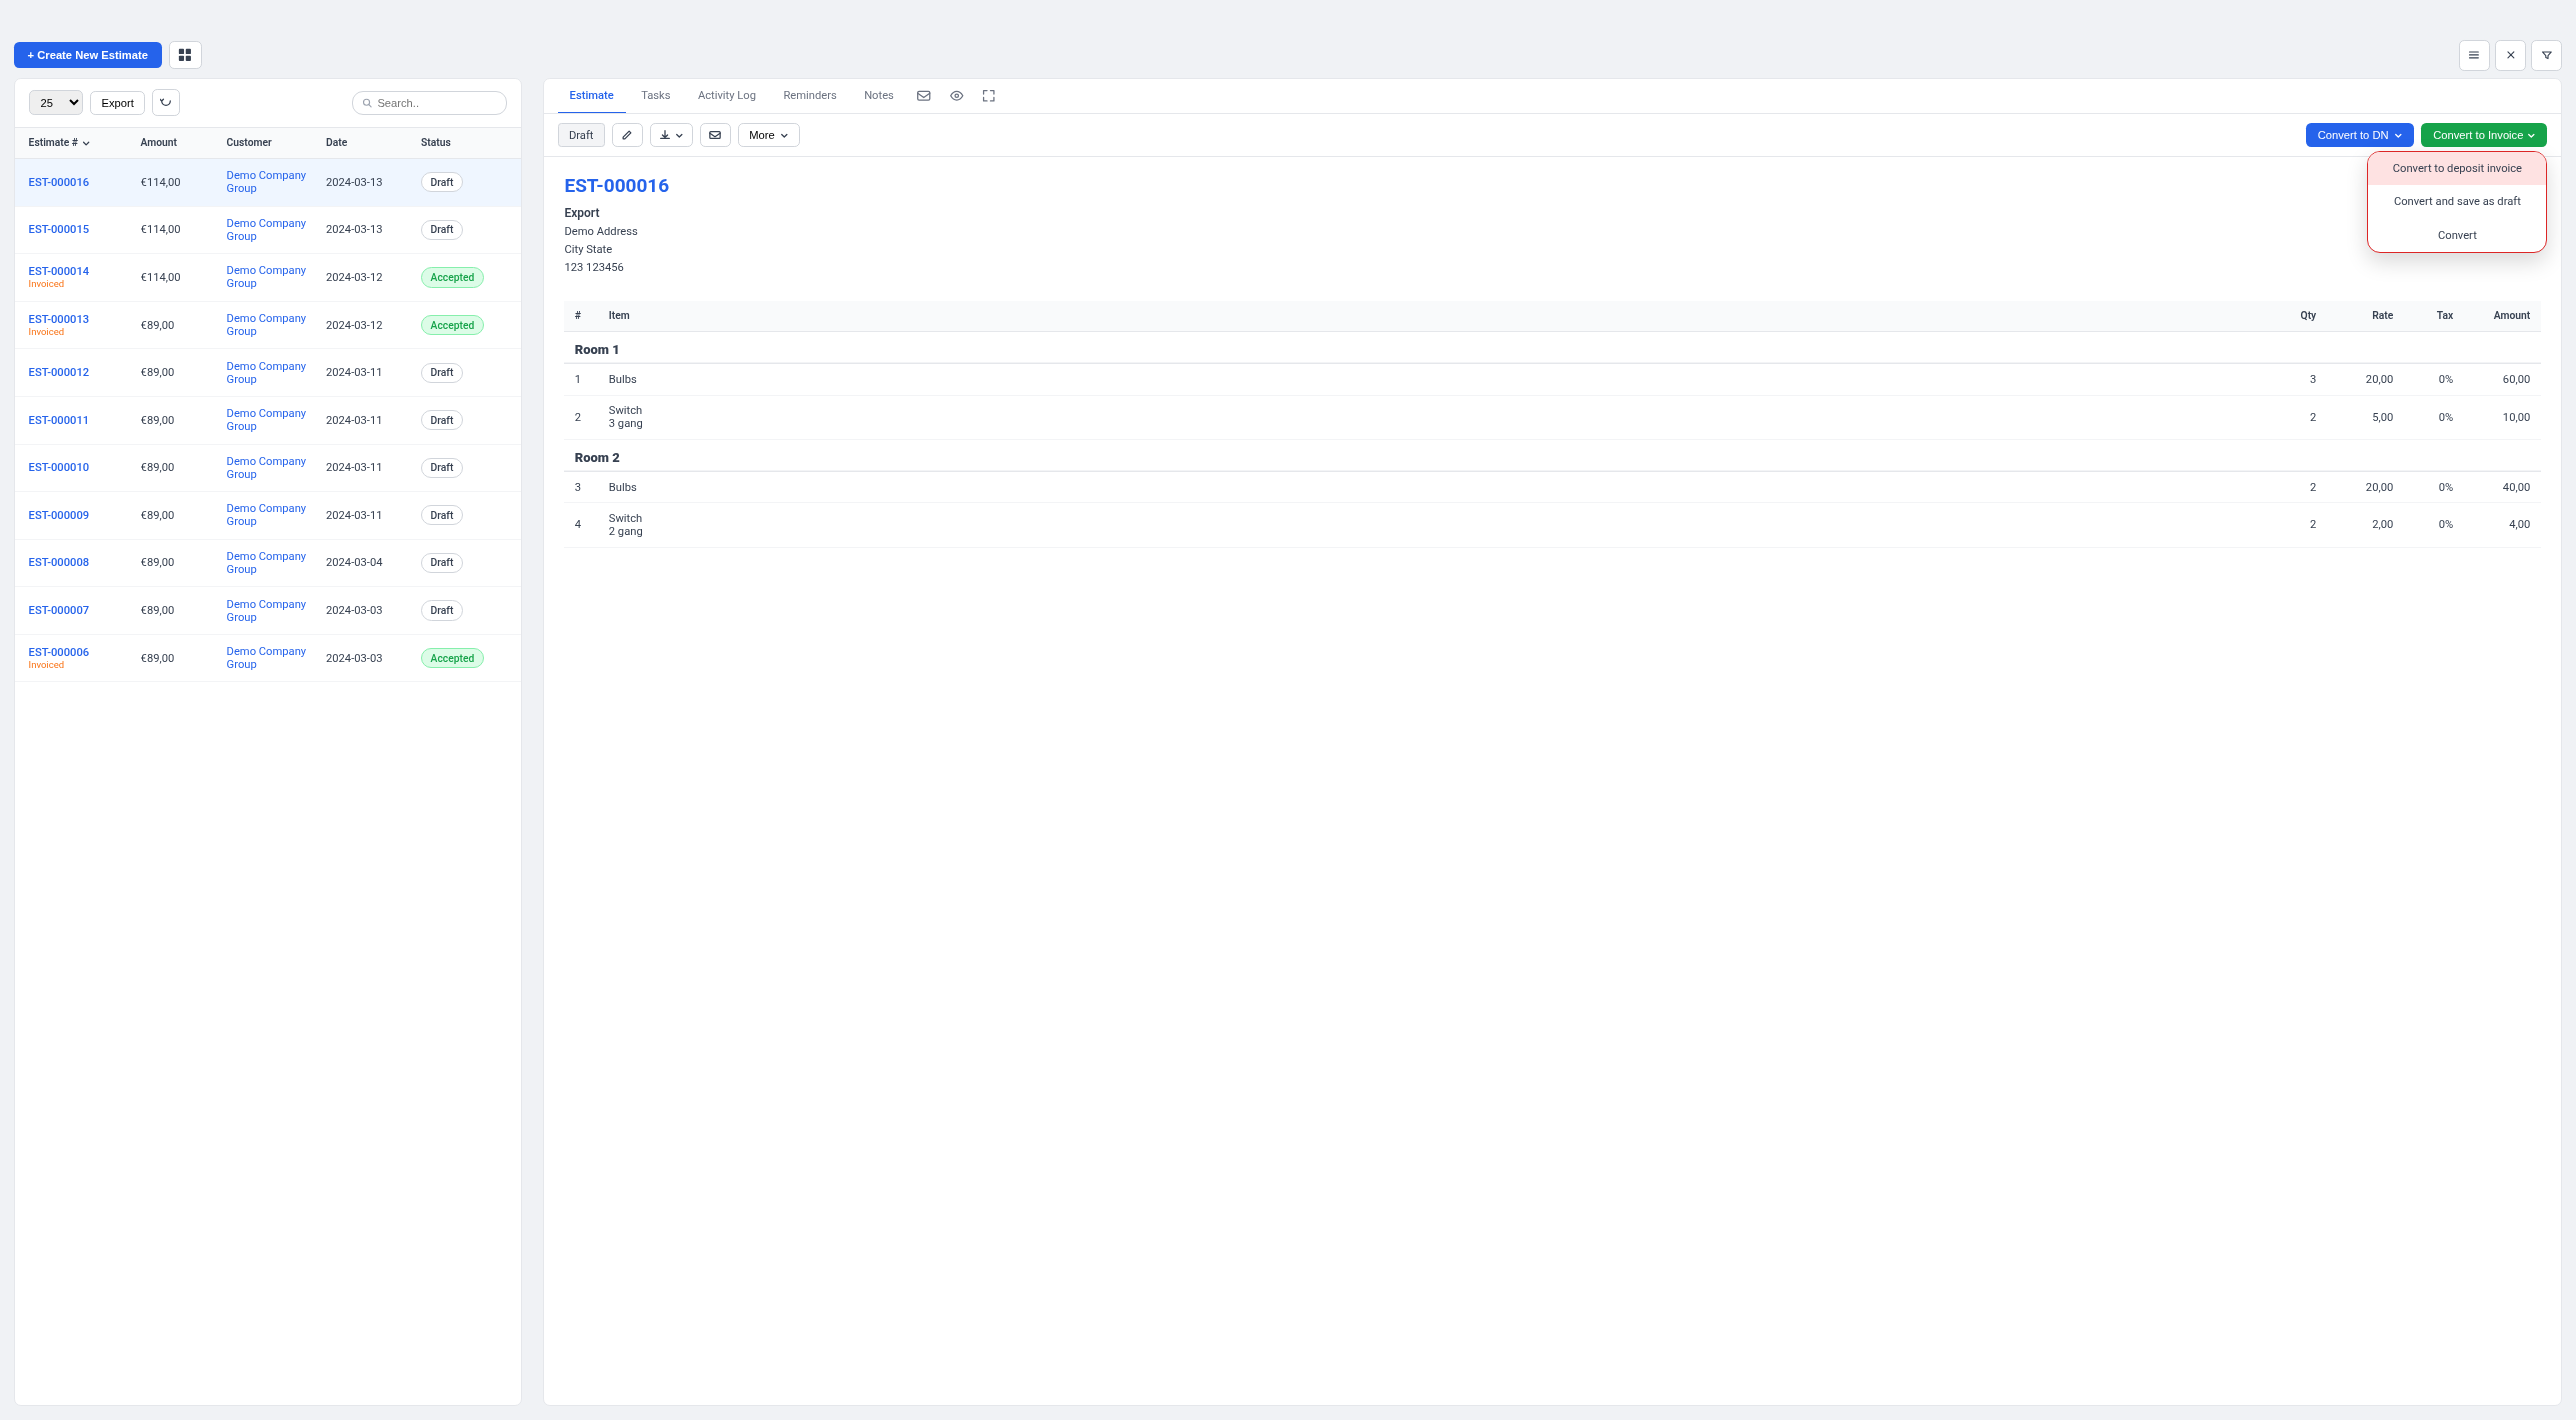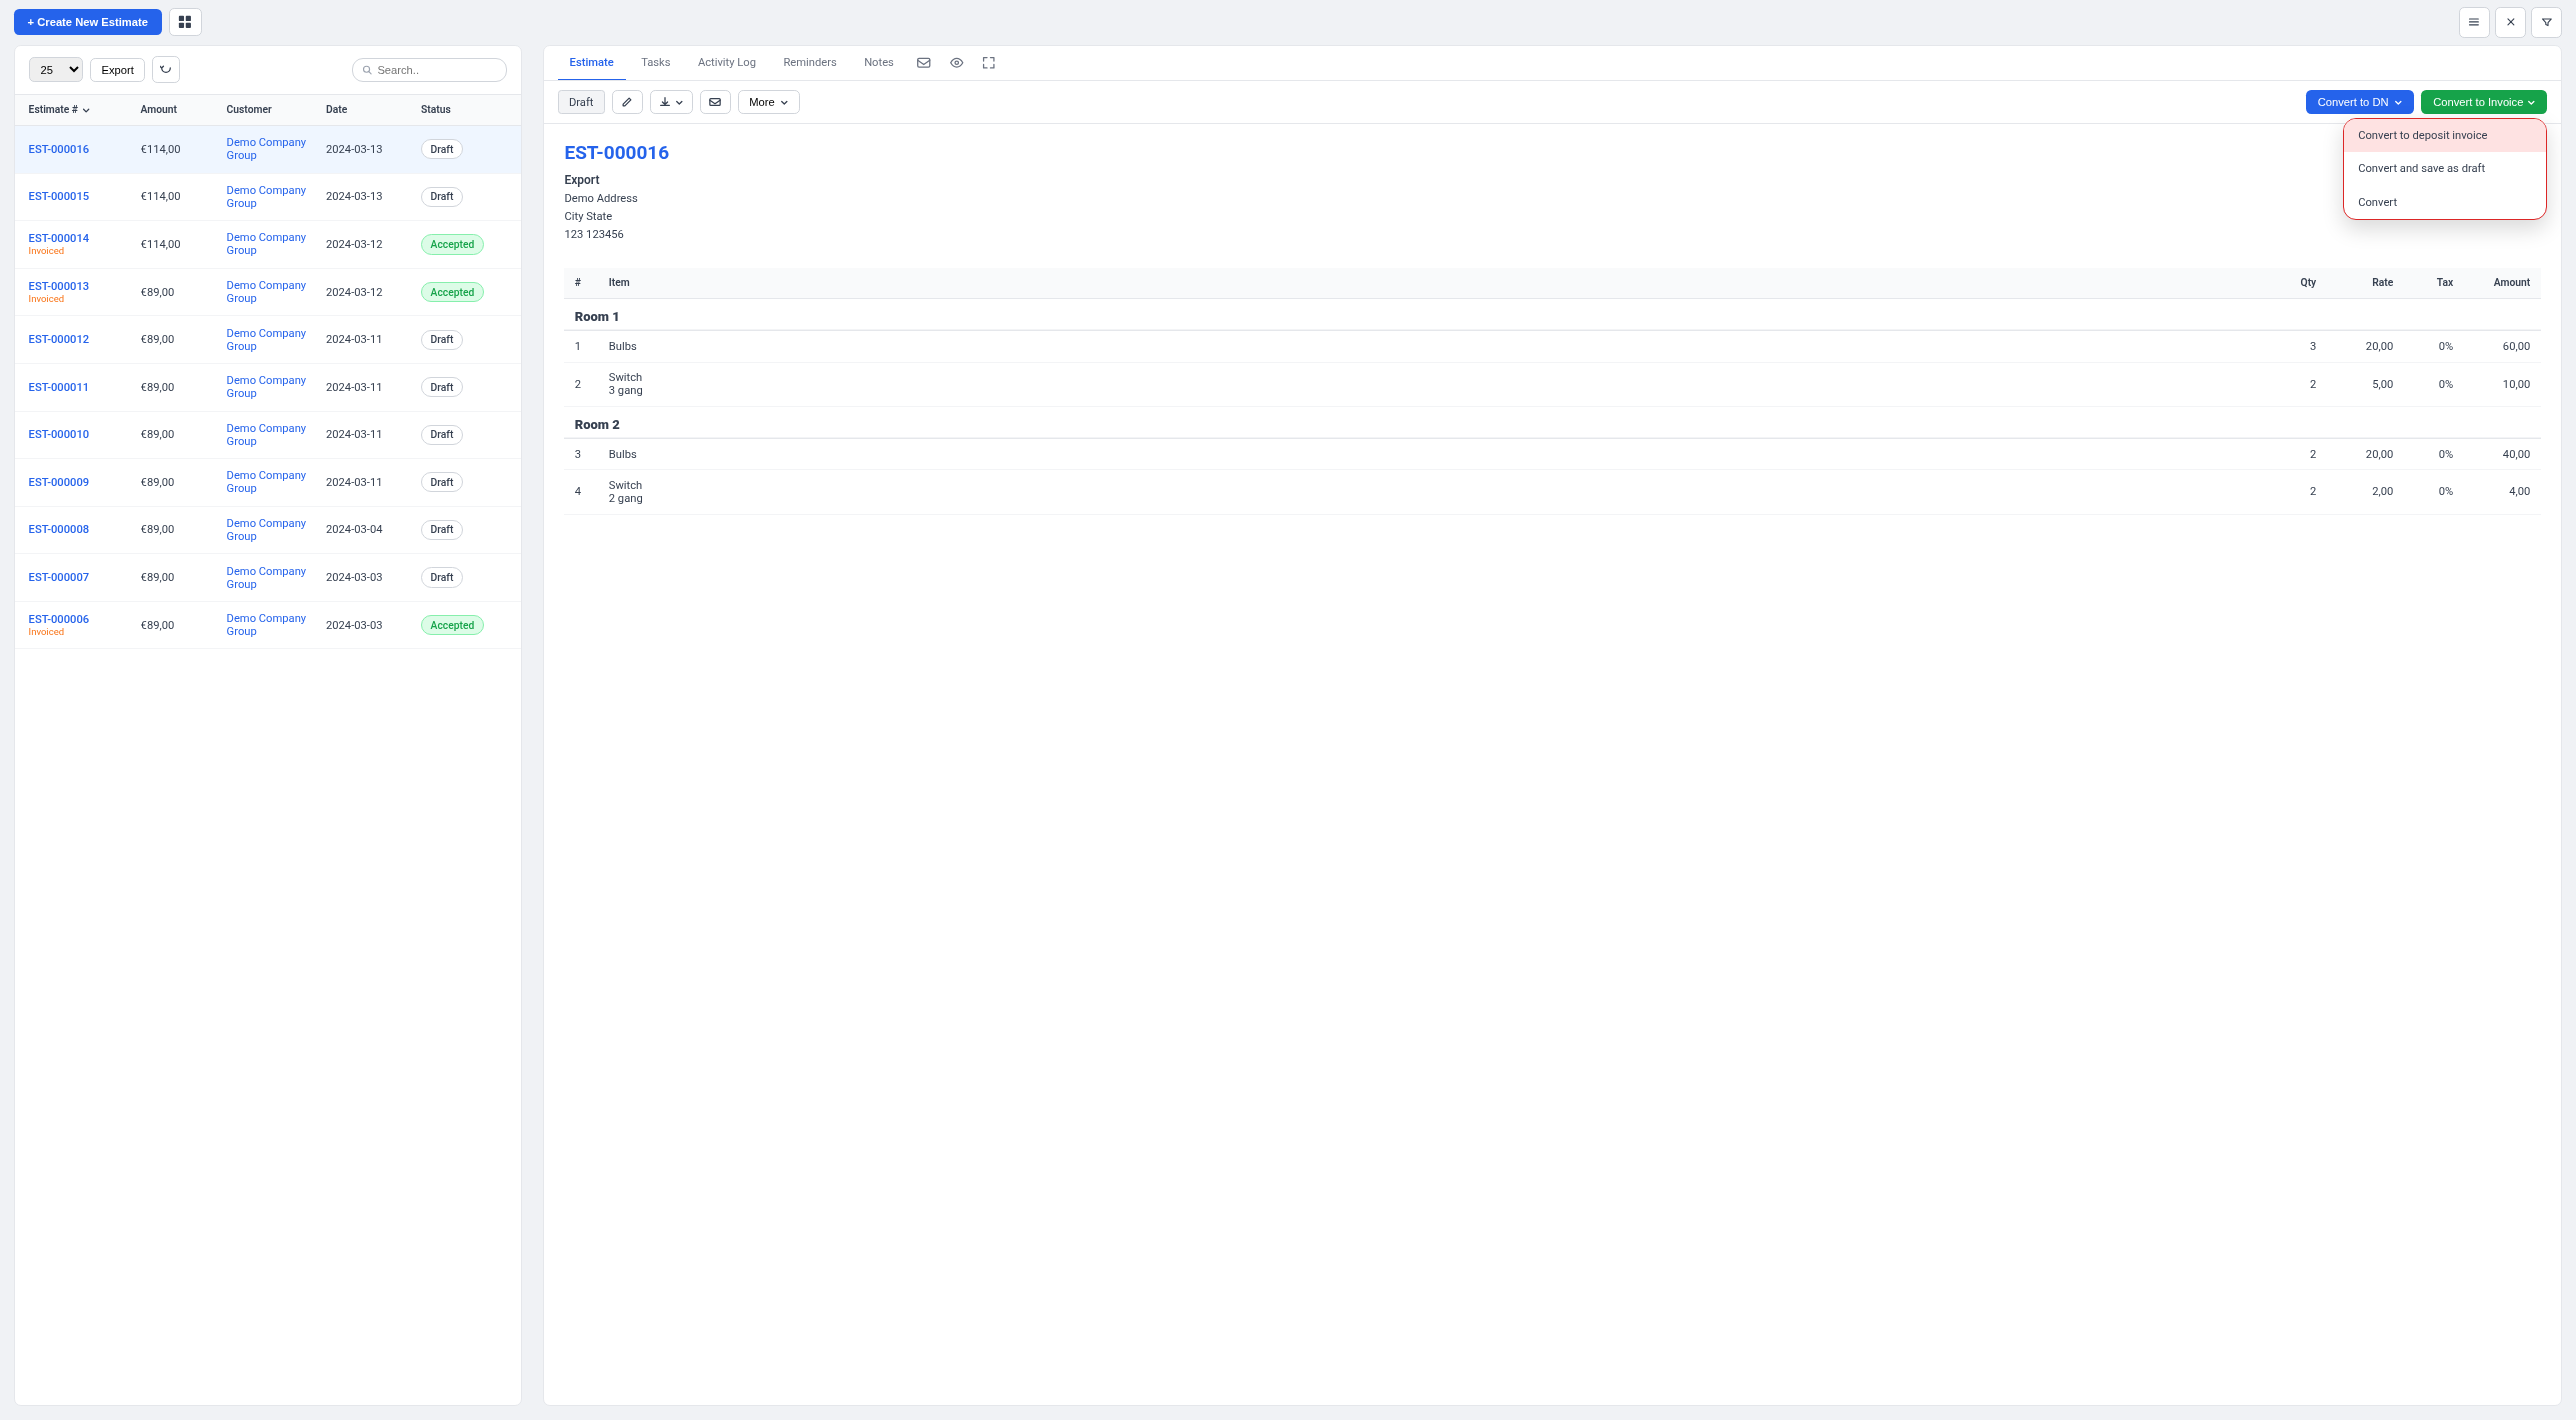--- a/index.html
+++ b/index.html
@@ -7,7 +7,7 @@
     
     .app-container { display: flex; flex-direction: column; height: 100vh; background: #f0f2f5; }
     
-    .top-bar { display: flex; align-items: center; justify-content: space-between; padding: 6.9px 13.8px; background: #f0f2f5; }
+    .top-bar { display: flex; align-items: center; justify-content: space-between; padding: 6.9px 13.8px; background: #f0f2f5; margin-top: 33px; }
     .top-bar-left { display: flex; align-items: center; gap: 6.9px; }
     .top-bar-right { display: flex; align-items: center; gap: 5.2px; }
     

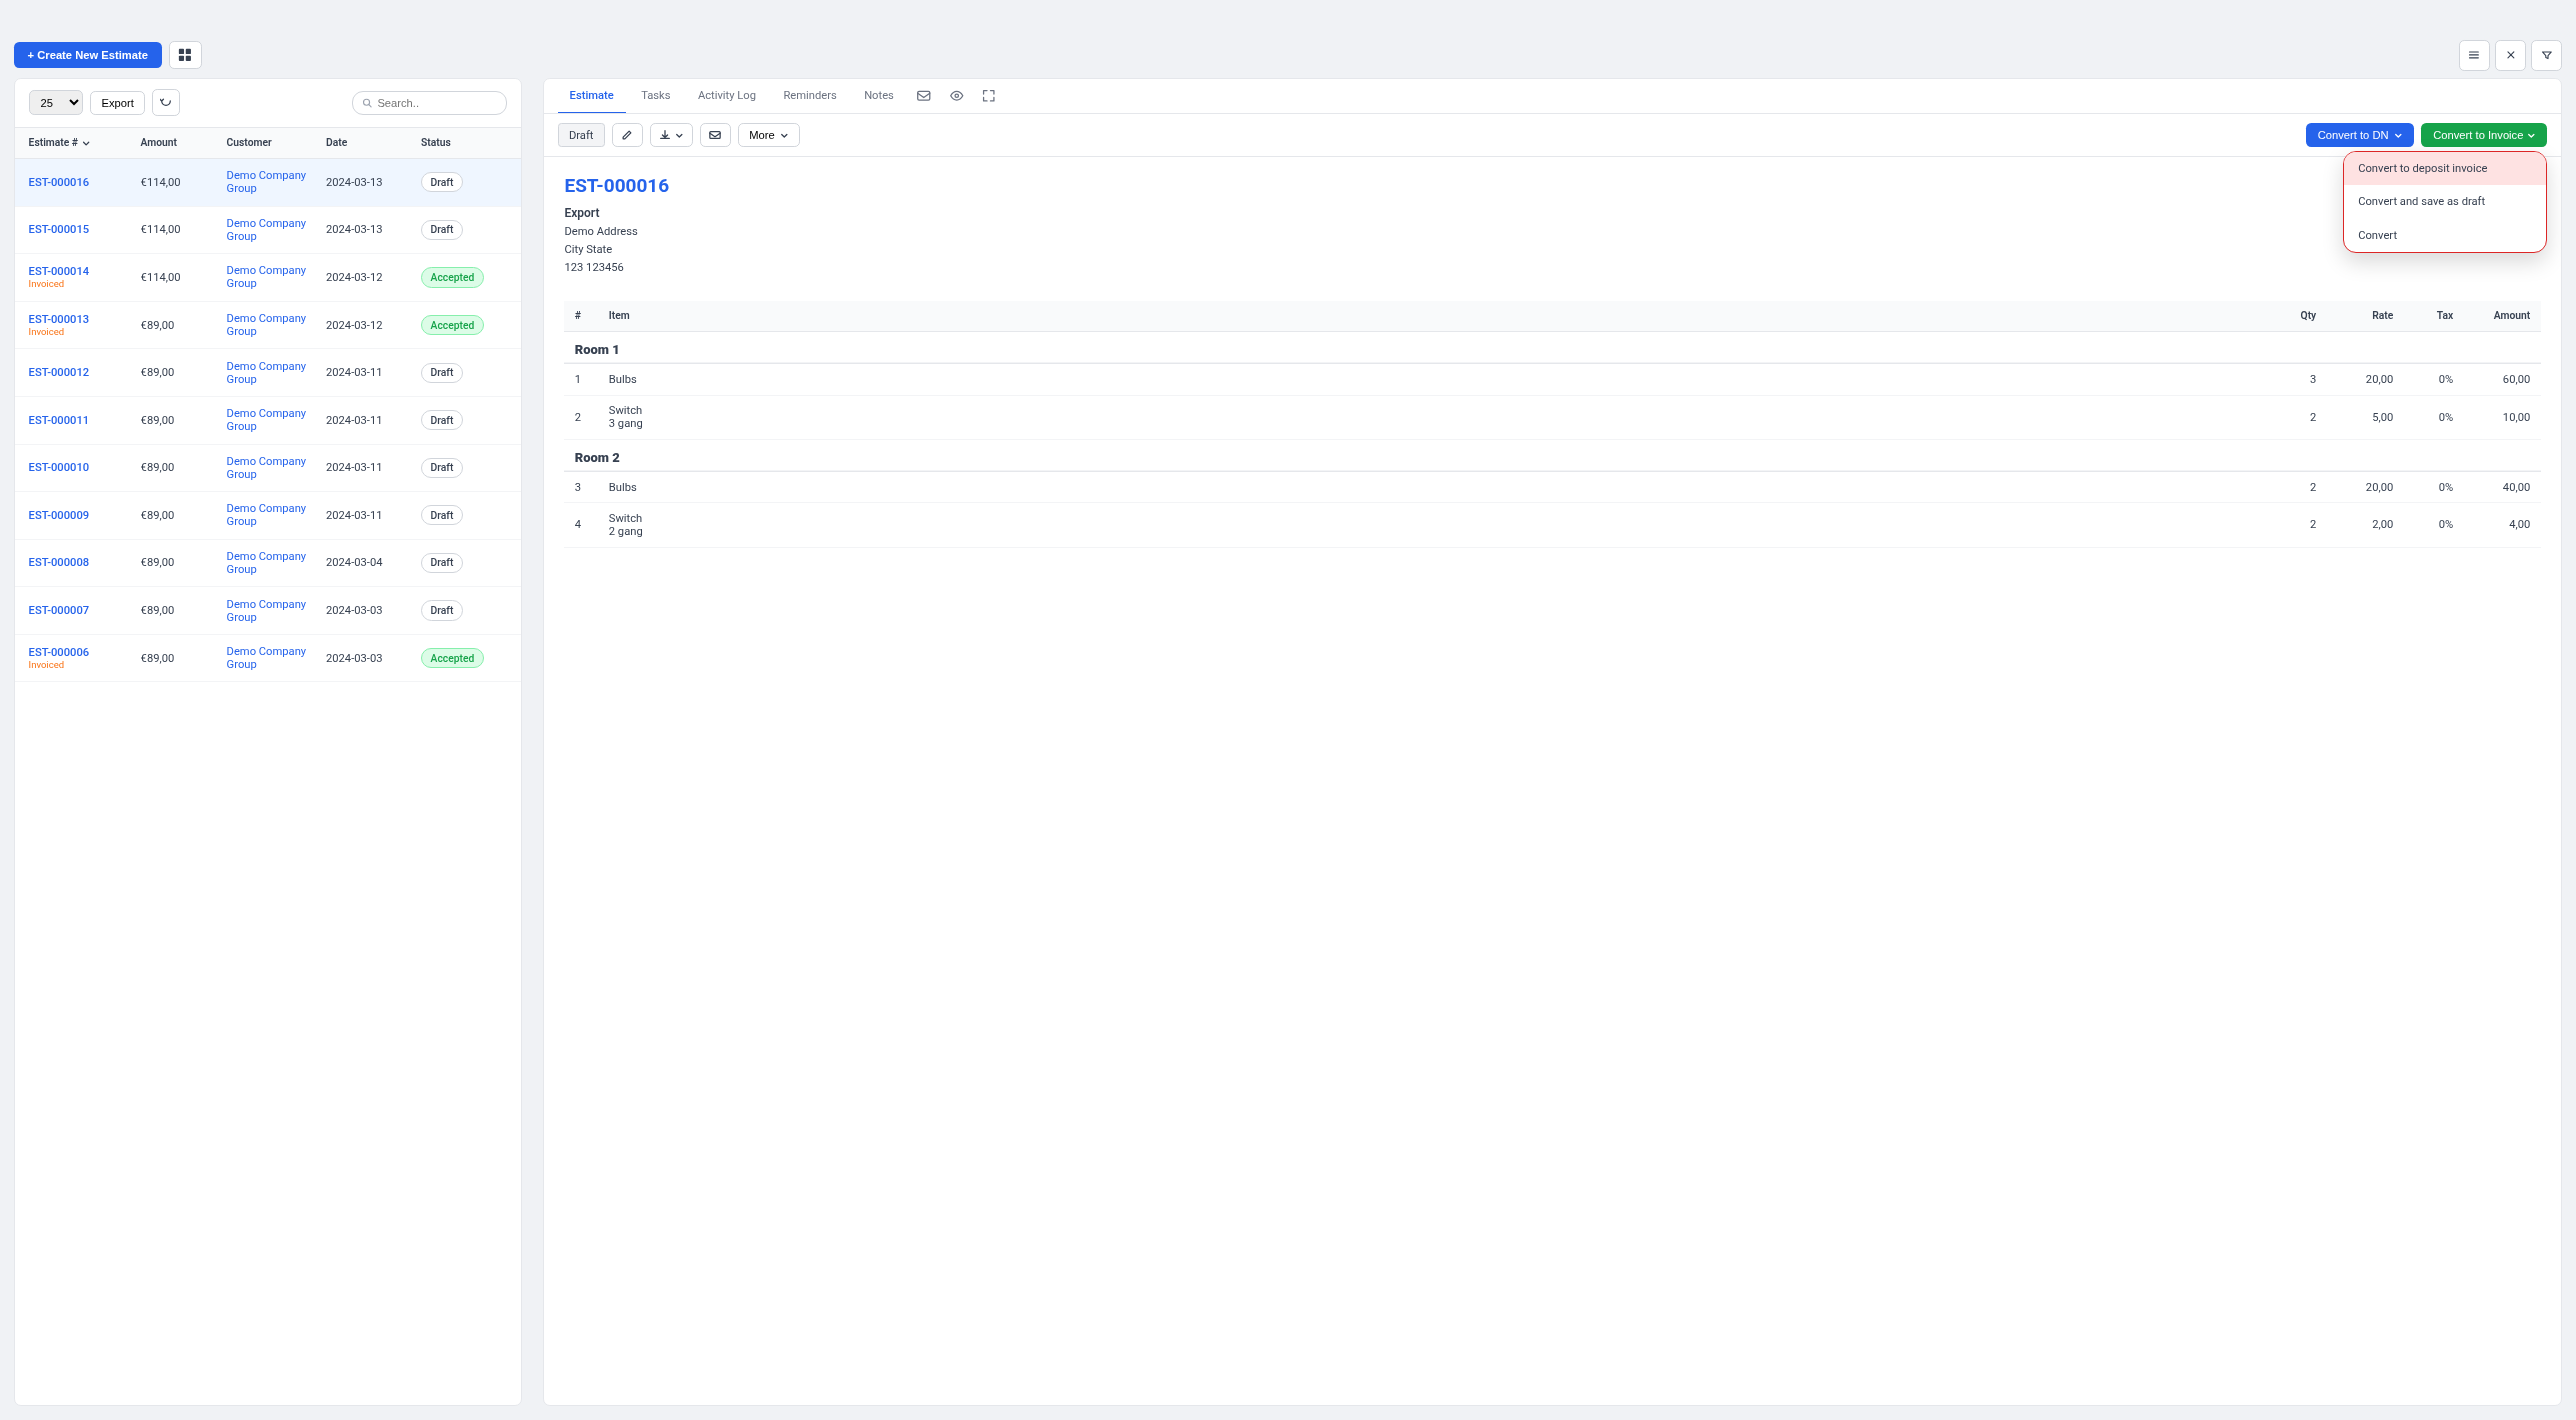--- a/index.html
+++ b/index.html
@@ -78,7 +78,7 @@
     
     
     .dropdown-container { position: relative; }
-    .dropdown-menu { position: absolute; top: calc(100% + 3.4px); right: 0; background: white; border: 1.7px solid #dc2626; border-radius: 13px; box-shadow: 0 8.6px 21.5px rgba(0,0,0,0.15); width: 204px; z-index: 100; overflow: hidden; }
+    .dropdown-menu { position: absolute; top: calc(100% + 3.4px); right: 0; background: white; border: 1.7px solid #dc2626; border-radius: 13px; box-shadow: 0 8.6px 21.5px rgba(0,0,0,0.15); width: 180px; z-index: 100; overflow: hidden; text-align: center; }
     .dropdown-item { padding: 10.3px 13.8px; font-size: 11.2px; color: #374151; cursor: pointer; }
     .dropdown-item.highlighted { background: #fee2e2; }
     

